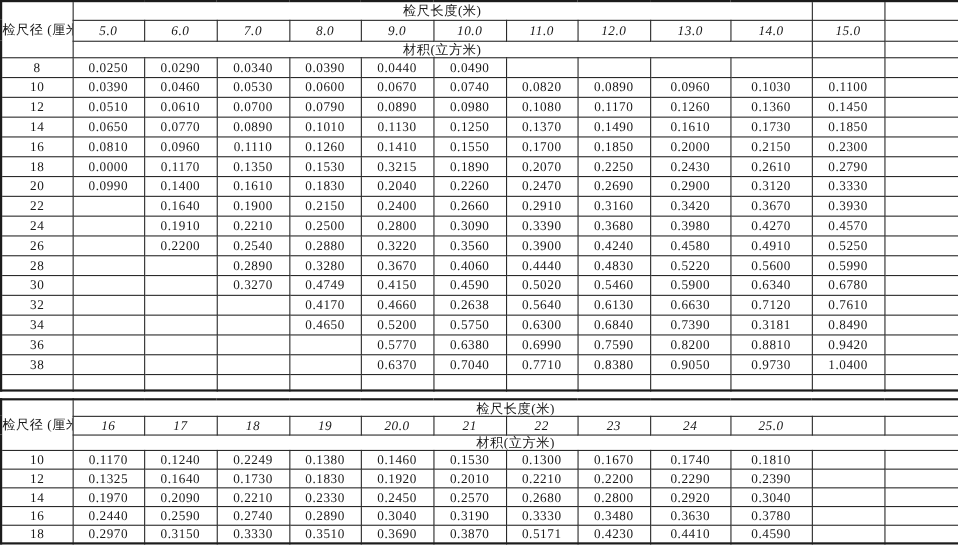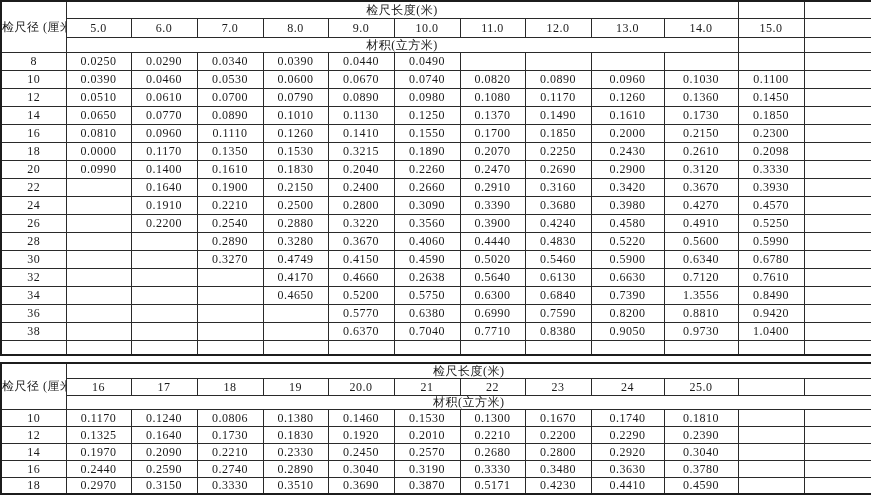--- a/index.html
+++ b/index.html
@@ -29,7 +29,7 @@
     text-align:right;padding-right:3px;font-size:13px;
   }
   tr.hr1{height:17px;}
-  tr.hr2{height:19px;}
+  tr.hr2{height:19px;font-style:italic;}
   tr.hr3{height:15px;}
   #t1 tbody tr{height:18px;}
   #t1 tbody tr.empty-row{height:15px;}

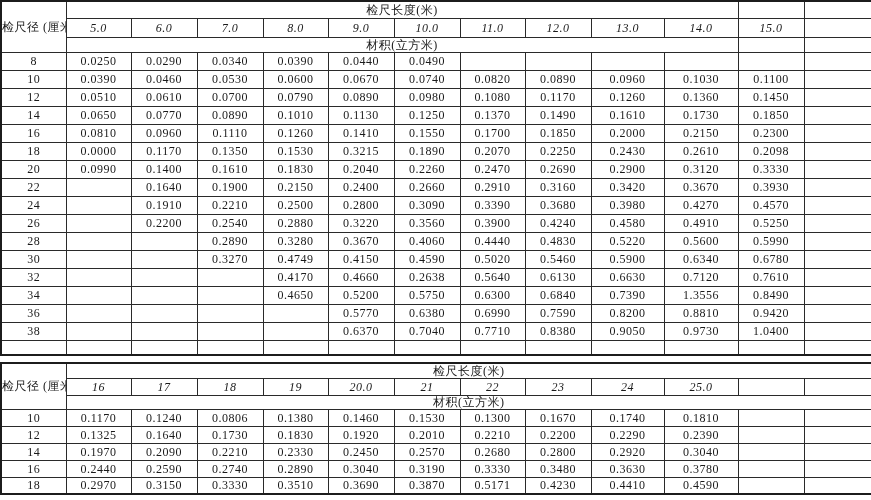--- a/index.html
+++ b/index.html
@@ -176,7 +176,7 @@
           <td>0.2250</td>
           <td>0.2430</td>
           <td>0.2610</td>
-          <td>0.2098</td>
+          <td>0.2790</td>
           <td></td>
         </tr>
         <tr>

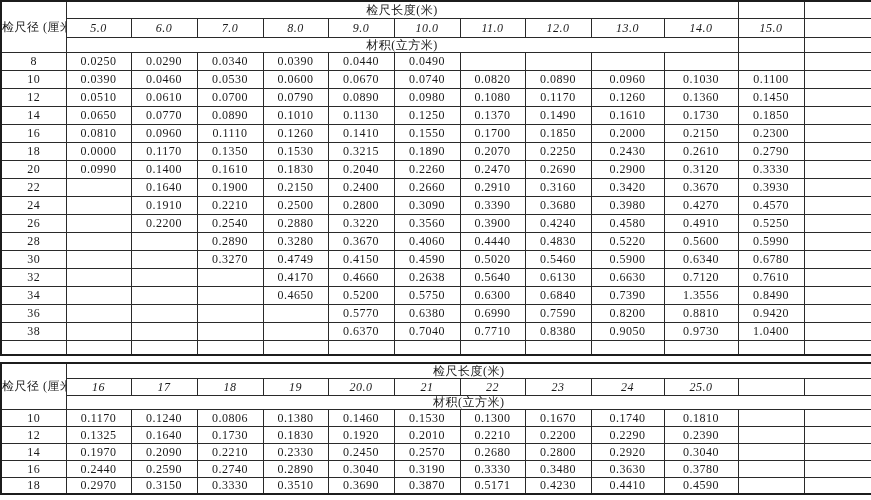--- a/index.html
+++ b/index.html
@@ -295,7 +295,7 @@
           <td>0.6300</td>
           <td>0.6840</td>
           <td>0.7390</td>
-          <td>1.3556</td>
+          <td>0.3181</td>
           <td>0.8490</td>
           <td></td>
         </tr>

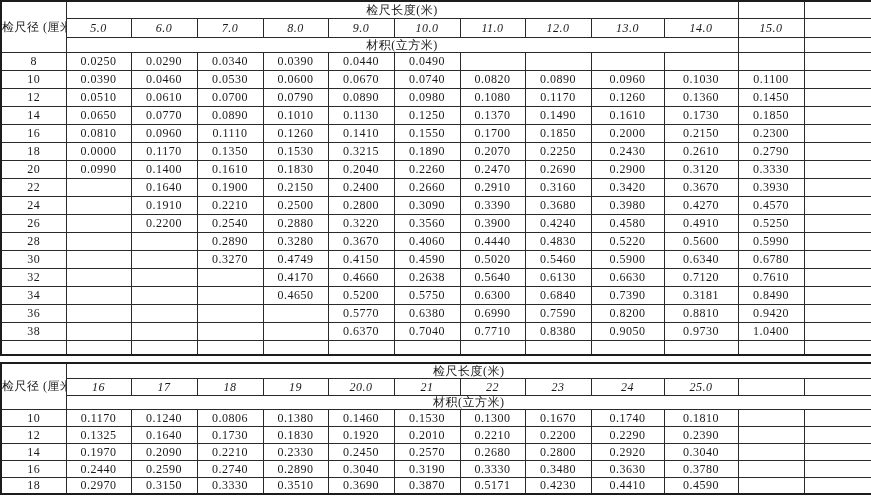--- a/index.html
+++ b/index.html
@@ -394,7 +394,7 @@
           <td class="dia">10</td>
           <td>0.1170</td>
           <td>0.1240</td>
-          <td>0.0806</td>
+          <td>0.2249</td>
           <td>0.1380</td>
           <td>0.1460</td>
           <td>0.1530</td>

